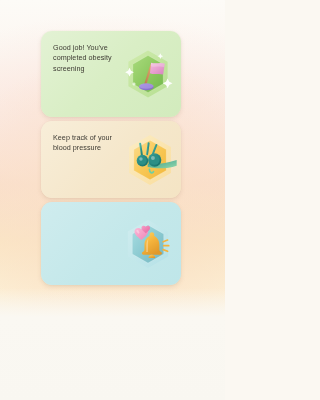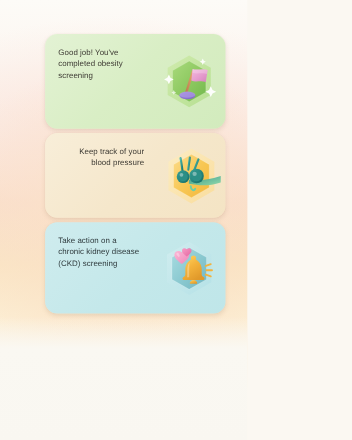--- a/index.html
+++ b/index.html
@@ -50,7 +50,7 @@
 
   .card{
     position:relative;
-    width:164px;
+    width:140px;
     border-radius:11px;
     margin-bottom:4px;
     overflow:hidden;

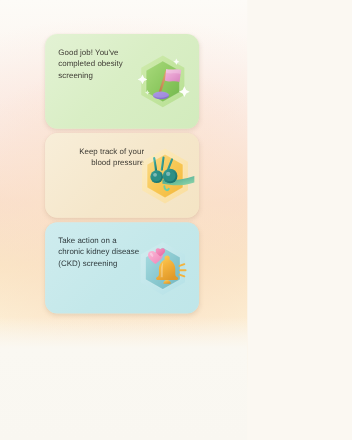--- a/index.html
+++ b/index.html
@@ -57,7 +57,7 @@
     box-shadow:0 2px 4px rgba(150,120,90,.17), 0 0 0 .5px rgba(160,130,100,.05);
   }
   .card.green  { height:86px; background:linear-gradient(135deg,#e3f2d4 0%,#d9eec5 48%,#d2ebbd 100%); }
-  .card.cream  { height:77px; background:linear-gradient(135deg,#f8eed9 0%,#f5e7cb 52%,#f4e4c4 100%);text-align:right; }
+  .card.cream  { height:77px; background:linear-gradient(135deg,#f8eed9 0%,#f5e7cb 52%,#f4e4c4 100%); }
   .card.cyan   { height:83px; background:linear-gradient(135deg,#cfecee 0%,#c4e8ea 52%,#bfe6e9 100%); }
 
   .card-text{

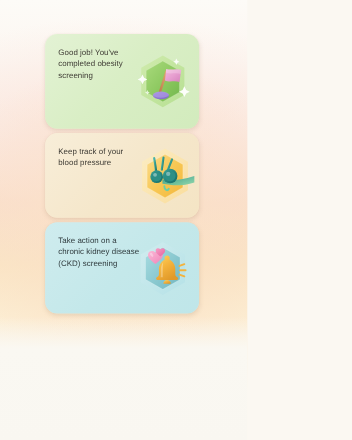--- a/index.html
+++ b/index.html
@@ -213,7 +213,6 @@
     </div>
 
     <div class="card cyan">
-      <div class="card-text">Take action on a chronic kidney disease (CKD) screening</div>
 
       <div class="card-icon">
         <svg viewBox="0 0 100 100">

